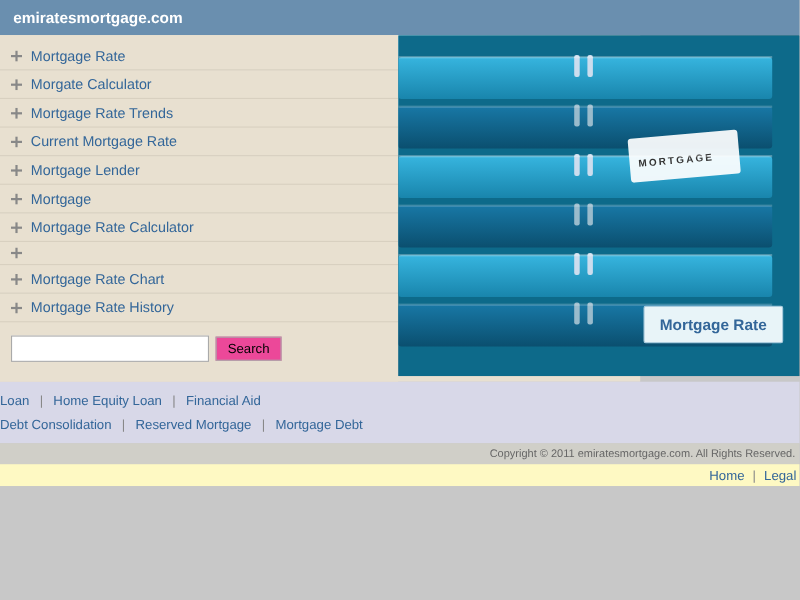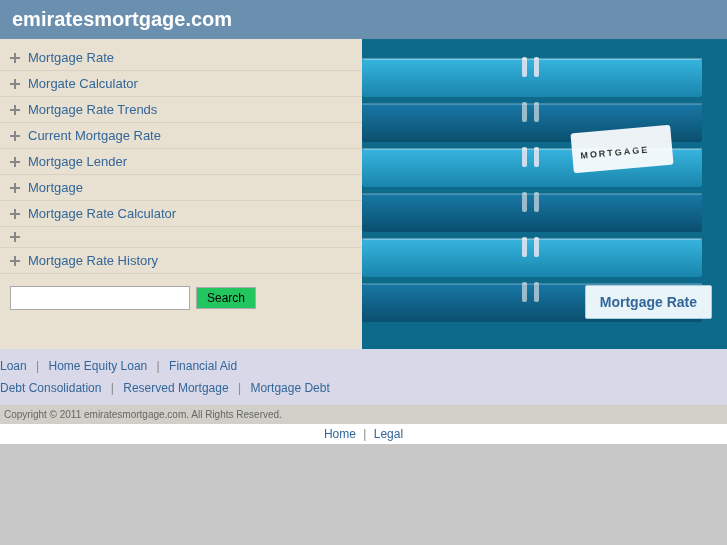--- a/index.html
+++ b/index.html
@@ -18,7 +18,7 @@
       background: #6a8faf;
       padding: 8px 12px;
       color: white;
-      font-size: 20px;
+      font-size: 14px;
       font-weight: bold;
     }
     

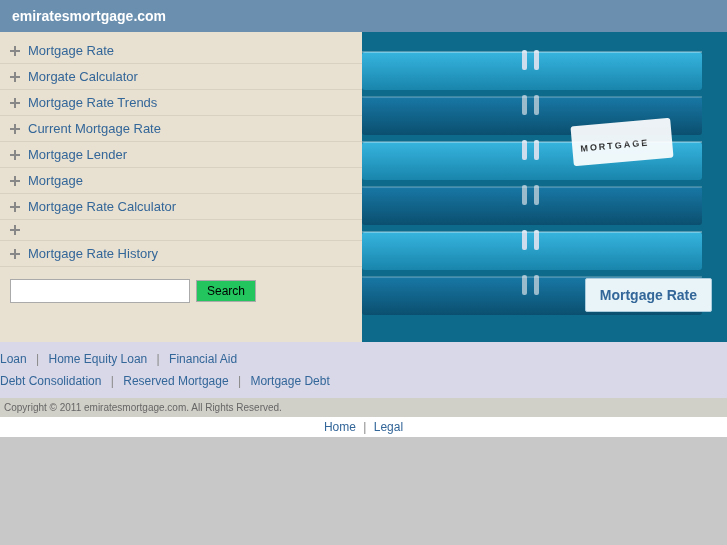--- a/index.html
+++ b/index.html
@@ -226,6 +226,15 @@
       <rect x="0" y="4" width="10" height="2" fill="#888"></rect>
     </svg>
             </span>
+          </div>
+          <div class="sidebar-item">
+            <span class="bullet">
+              <svg width="10" height="10" viewBox="0 0 10 10">
+      <rect x="4" y="0" width="2" height="10" fill="#888"></rect>
+      <rect x="0" y="4" width="10" height="2" fill="#888"></rect>
+    </svg>
+            </span>
+            <span>Mortgage Rate Chart</span>
           </div>
           <div class="sidebar-item">
             <span class="bullet">

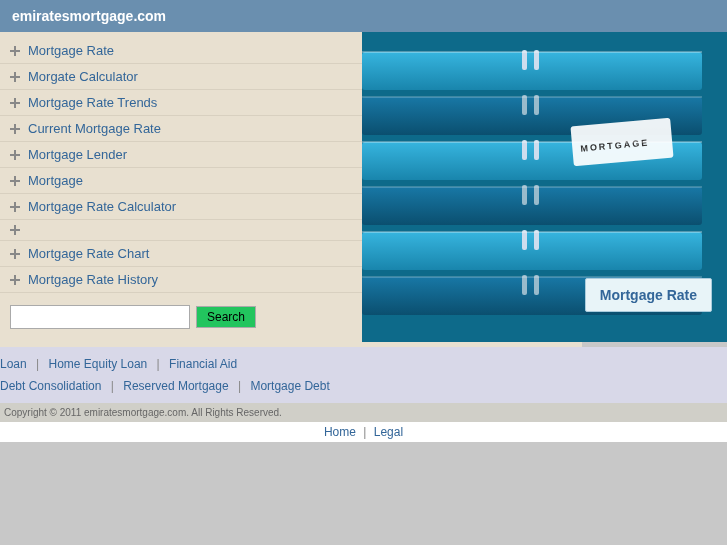--- a/index.html
+++ b/index.html
@@ -67,7 +67,7 @@
     }
     #search-area button {
       padding: 3px 10px;
-      background: #22c55e;
+      background: #ec4899;
       border: 1px solid #aaa;
       cursor: pointer;
       font-size: 12px;

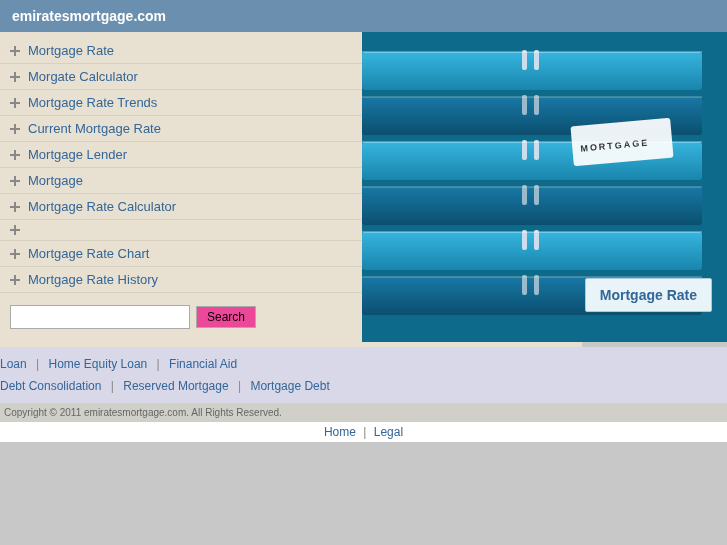--- a/index.html
+++ b/index.html
@@ -125,7 +125,7 @@
     
     #footer {
       background: #d0cfc8;
-      text-align: left;
+      text-align: right;
       padding: 4px;
       font-size: 10px;
       color: #666;

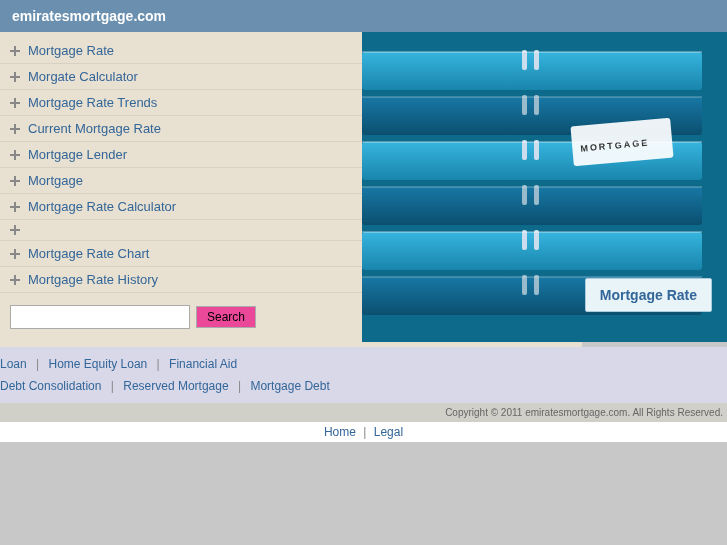--- a/index.html
+++ b/index.html
@@ -132,10 +132,10 @@
       width: 727px;
     }
     #footer-links {
-      text-align: center;
+      text-align: right;
       padding: 3px;
       font-size: 12px;
-      background: #ffffff;
+      background: #fef9c3;
     }
     #footer-links a {
       color: #336699;

